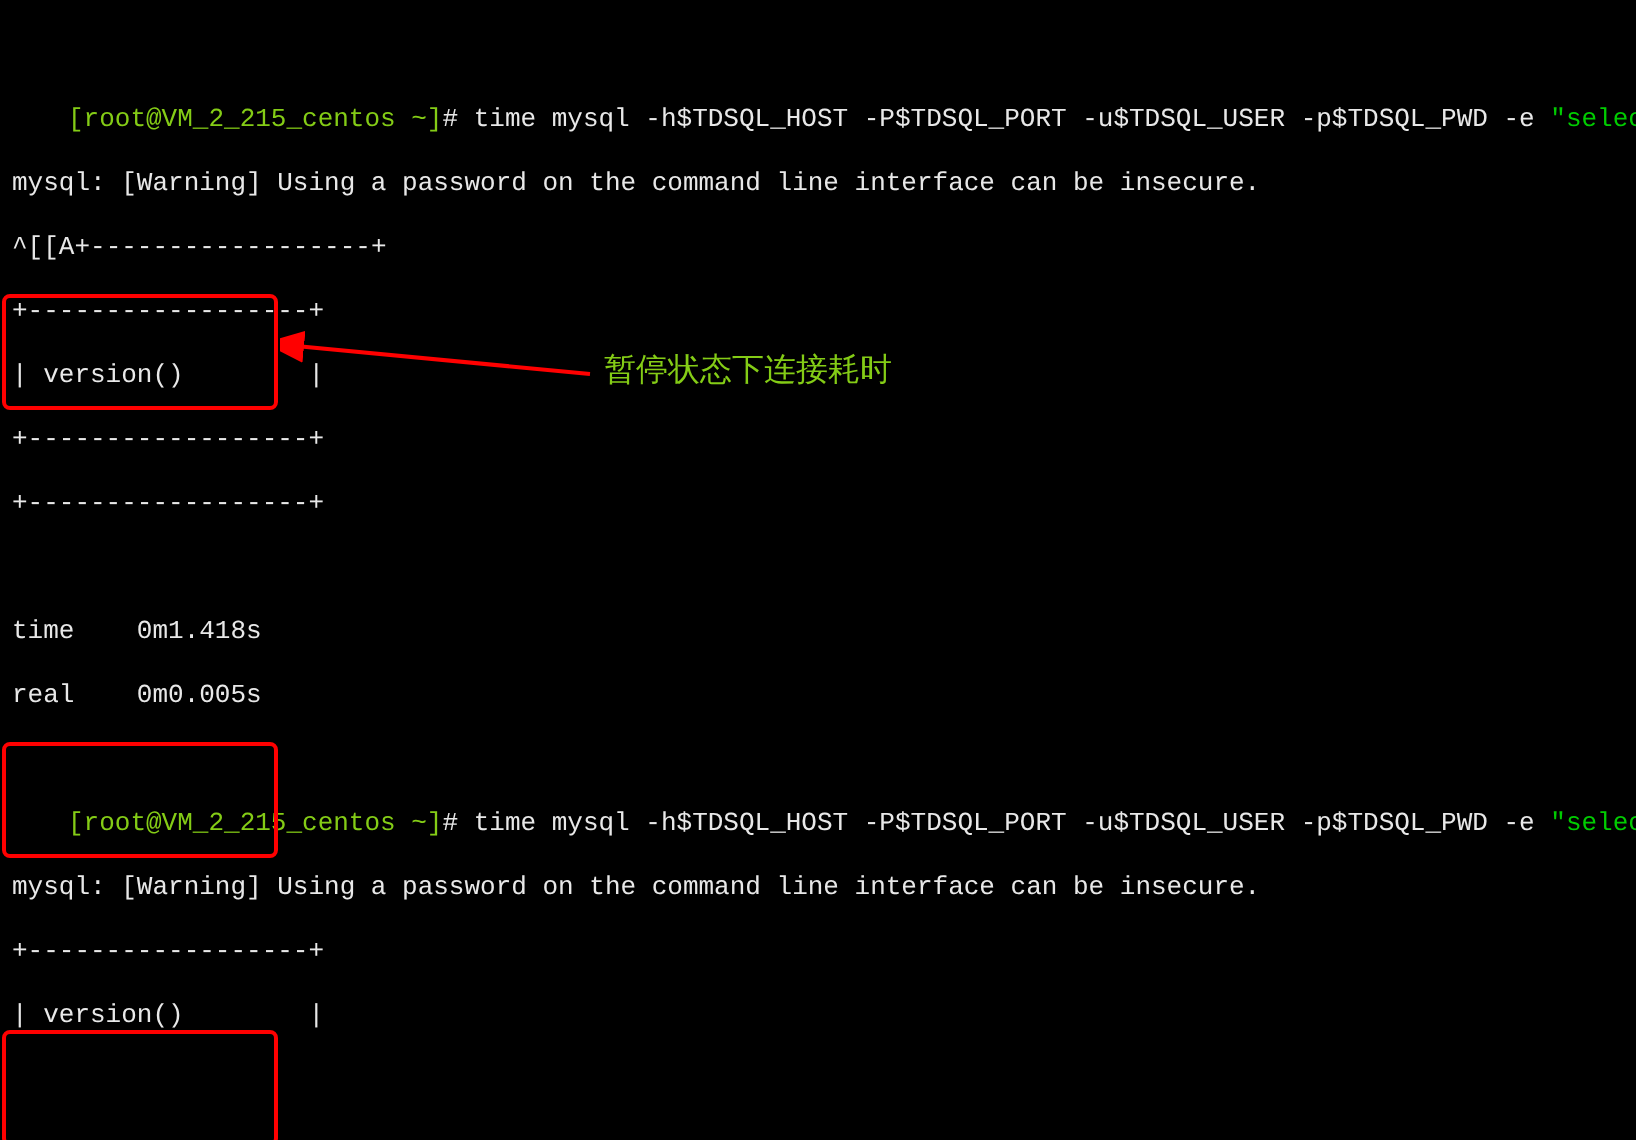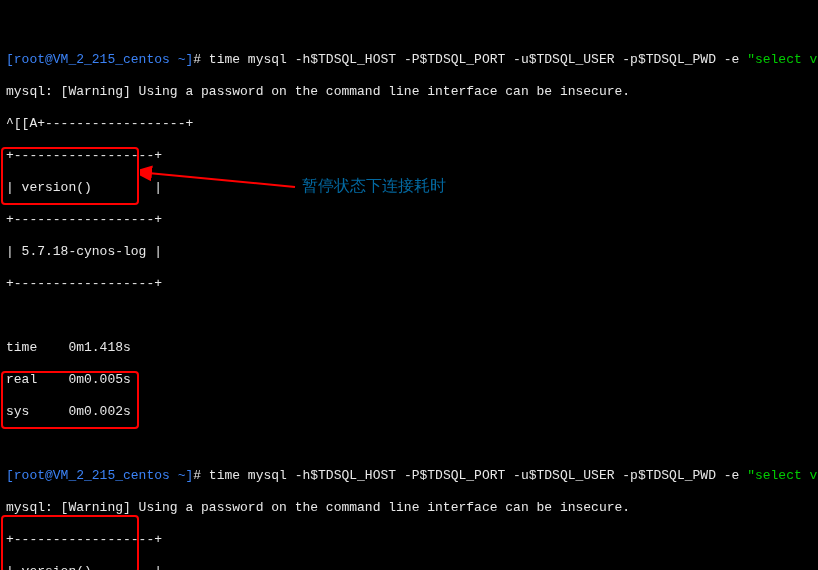--- a/index.html
+++ b/index.html
@@ -19,7 +19,7 @@
     white-space: pre;
     position: relative;
   }
-  .prompt-root { color: #3b82f6; }
+  .prompt-root { color: #84cc16; margin-left: 28px; }
   .prompt-white, .output, .divider, .version-label, .timing { color: #e8e8e8; }
   .cmd-str { color: #00cc00; }
   .annotation-box {

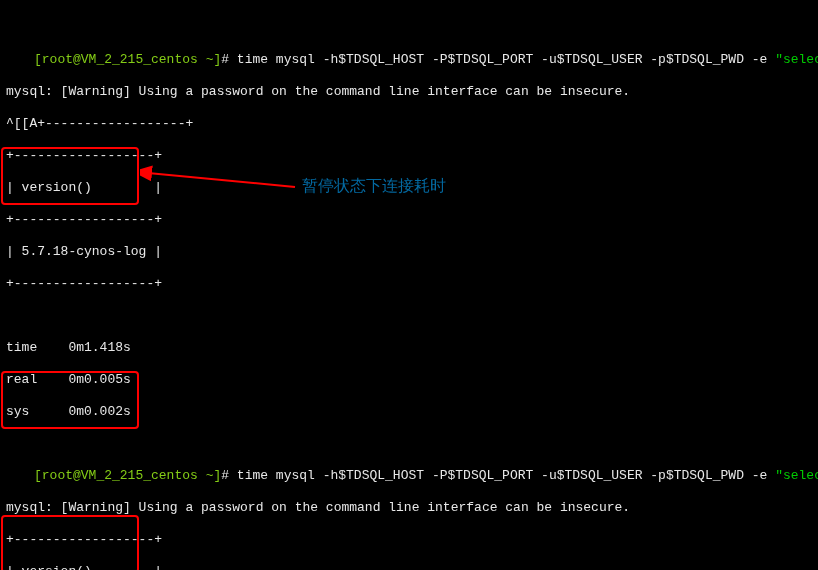--- a/index.html
+++ b/index.html
@@ -30,8 +30,8 @@
   }
   .annotation-label {
     position: absolute;
-    color: #0369a1;
-    font-family: Liberation Serif, serif;
+    color: #84cc16;
+    font-family: Liberation Mono, monospace;
     font-size: 16px;
     pointer-events: none;
   }

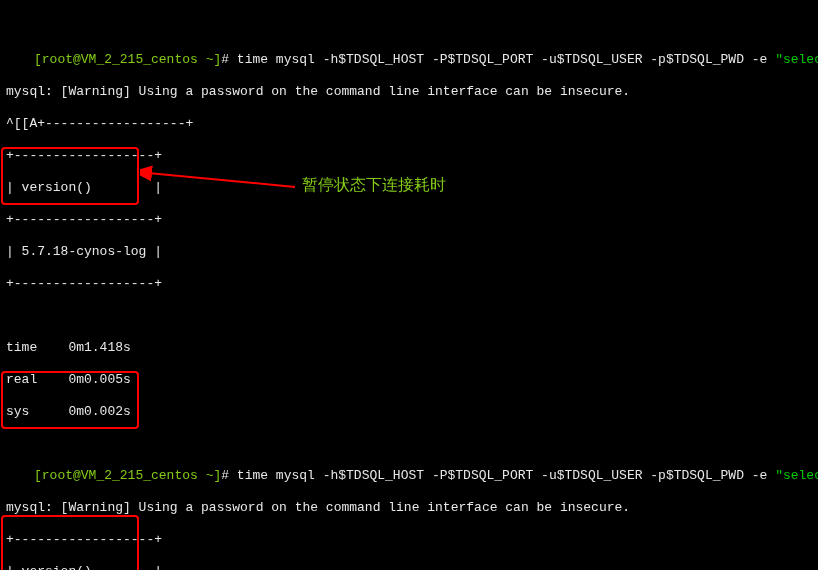--- a/index.html
+++ b/index.html
@@ -53,7 +53,6 @@
 <span class="line divider">+------------------+</span>
 <span class="line version-label">| version()        |</span>
 <span class="line divider">+------------------+</span>
-<span class="line version-label">| 5.7.18-cynos-log |</span>
 <span class="line divider">+------------------+</span>
 <span class="line">&nbsp;</span>
 <span class="line timing">time    0m1.418s</span>

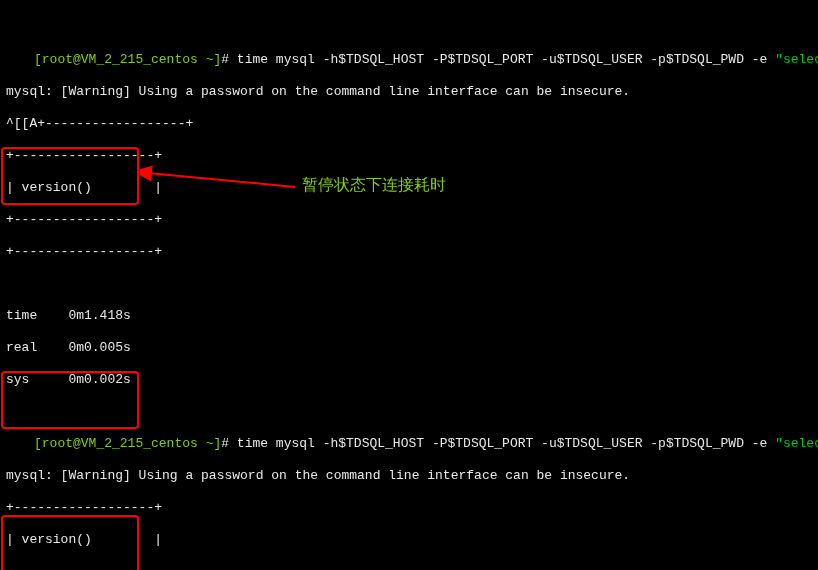--- a/index.html
+++ b/index.html
@@ -57,7 +57,6 @@
 <span class="line">&nbsp;</span>
 <span class="line timing">time    0m1.418s</span>
 <span class="line timing">real    0m0.005s</span>
-<span class="line timing">sys     0m0.002s</span>
 
 
 <span class="line"><span class="prompt-root">[root@VM_2_215_centos ~]</span><span class="prompt-white">#</span><span class="prompt-white"> time mysql -h$TDSQL_HOST -P$TDSQL_PORT -u$TDSQL_USER -p$TDSQL_PWD -e </span><span class="cmd-str">"select version();"</span></span>

